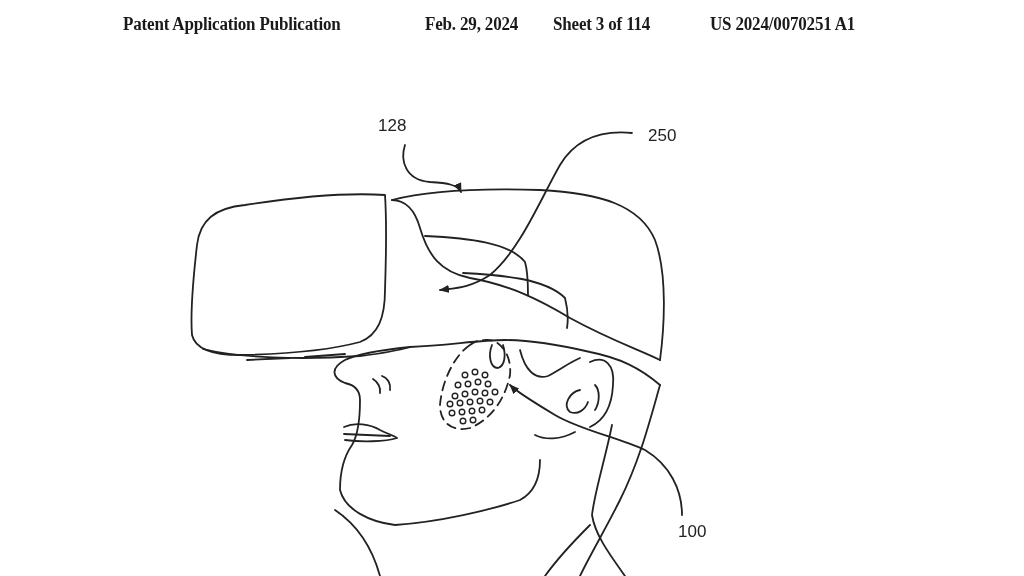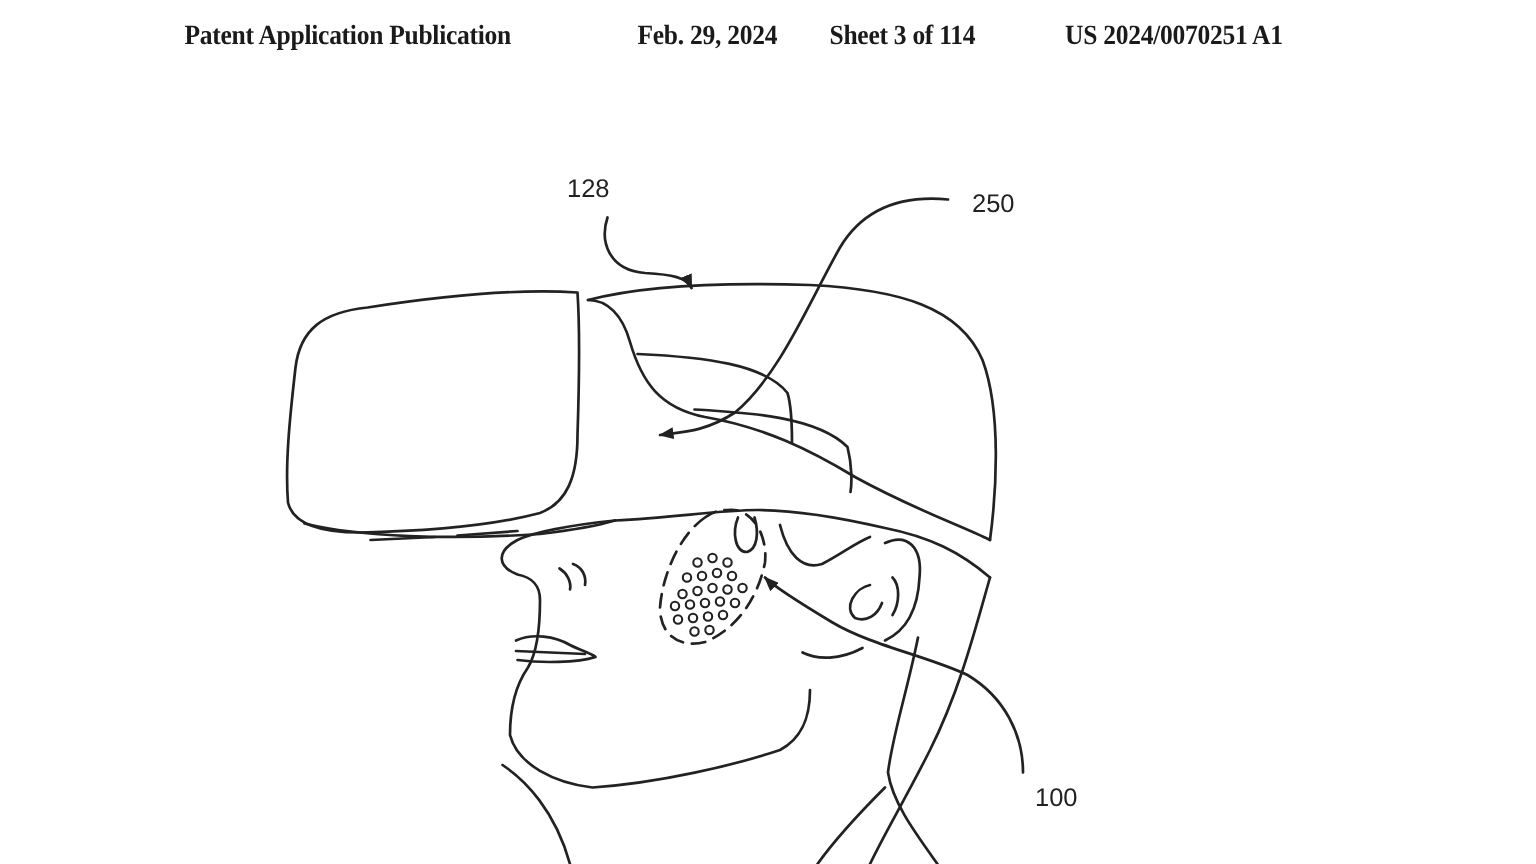--- a/index.html
+++ b/index.html
@@ -146,6 +146,6 @@
 
 <div class="ref-label" style="left:378px; top:116px;">128</div>
 <div class="ref-label" style="left:648px; top:126px;text-align:right;">250</div>
-<div class="ref-label" style="left:678px; top:522px;margin-left:12px;">100</div>
+<div class="ref-label" style="left:678px; top:522px;">100</div>
 
 </body></html>

